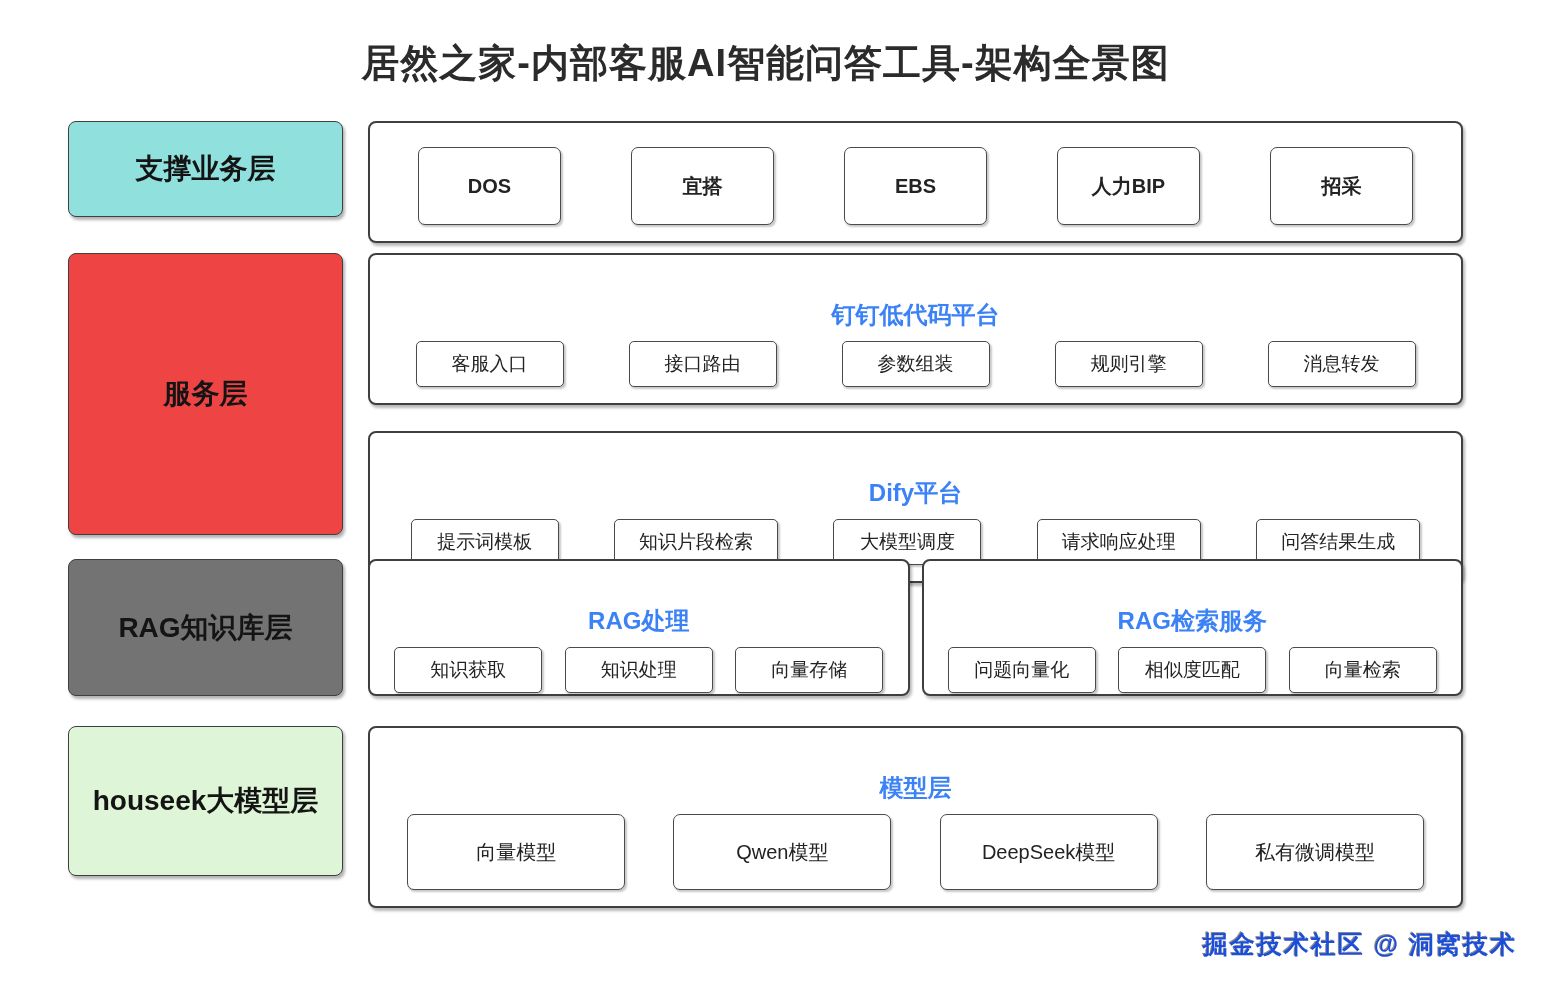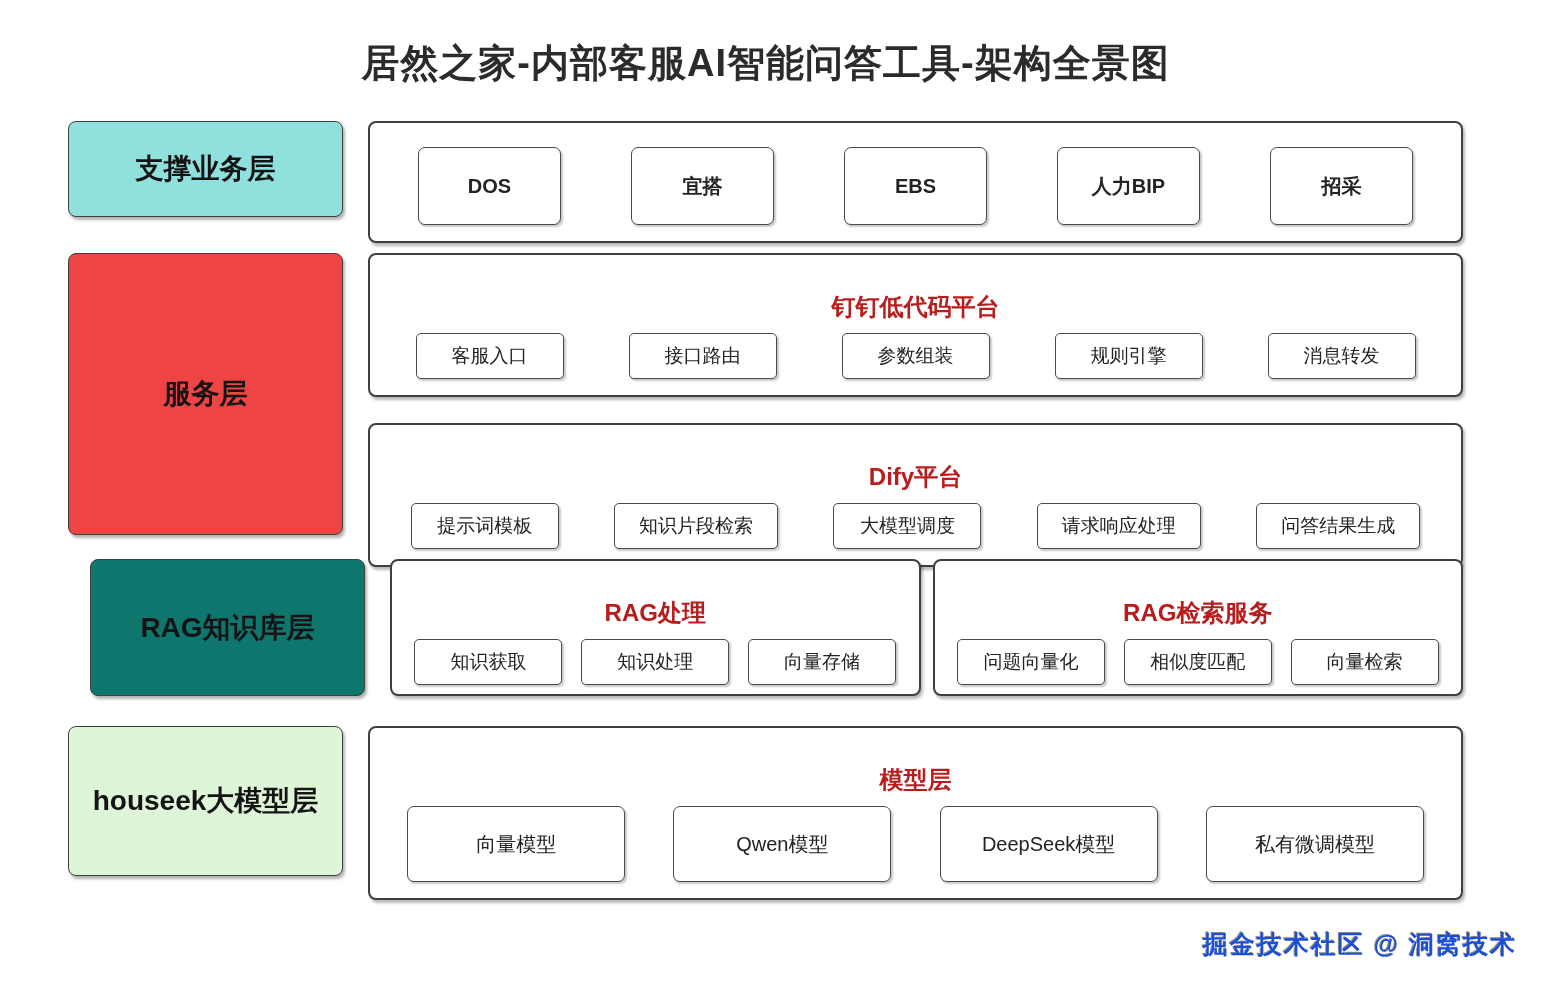--- a/index.html
+++ b/index.html
@@ -42,8 +42,8 @@
   }
   .group-title {
     text-align: center;
-    font-size: 24px; font-weight: bold; color: #b91c1c;
-    margin: 12px 0 10px 0;
+    font-size: 24px; font-weight: bold; color: #3b82f6;
+    margin: 20px 0 10px 0;
   }
   .items {
     flex: 1;

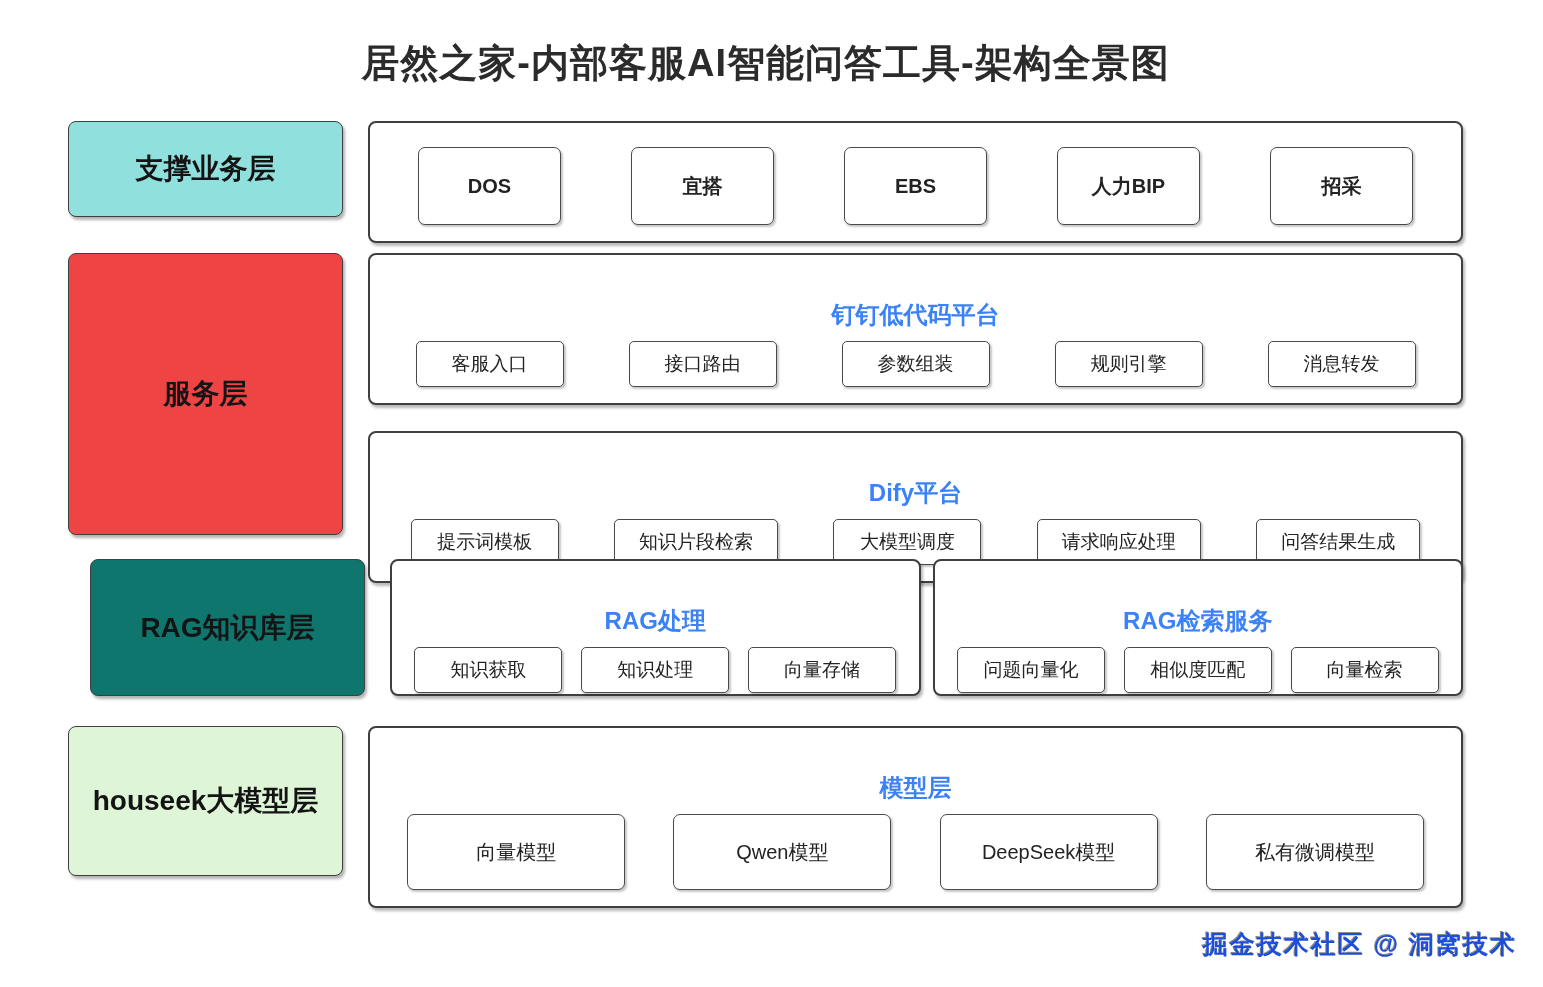--- a/index.html
+++ b/index.html
@@ -77,7 +77,7 @@
 
   .bg-teal { background: #90e0dd; }
   .bg-pink { background: #ef4444; }
-  .bg-lavender { background: #0f766e; margin-left: 22px; }
+  .bg-lavender { background: #737373; }
   .bg-green { background: #dff5d7; }
 
   .watermark {

